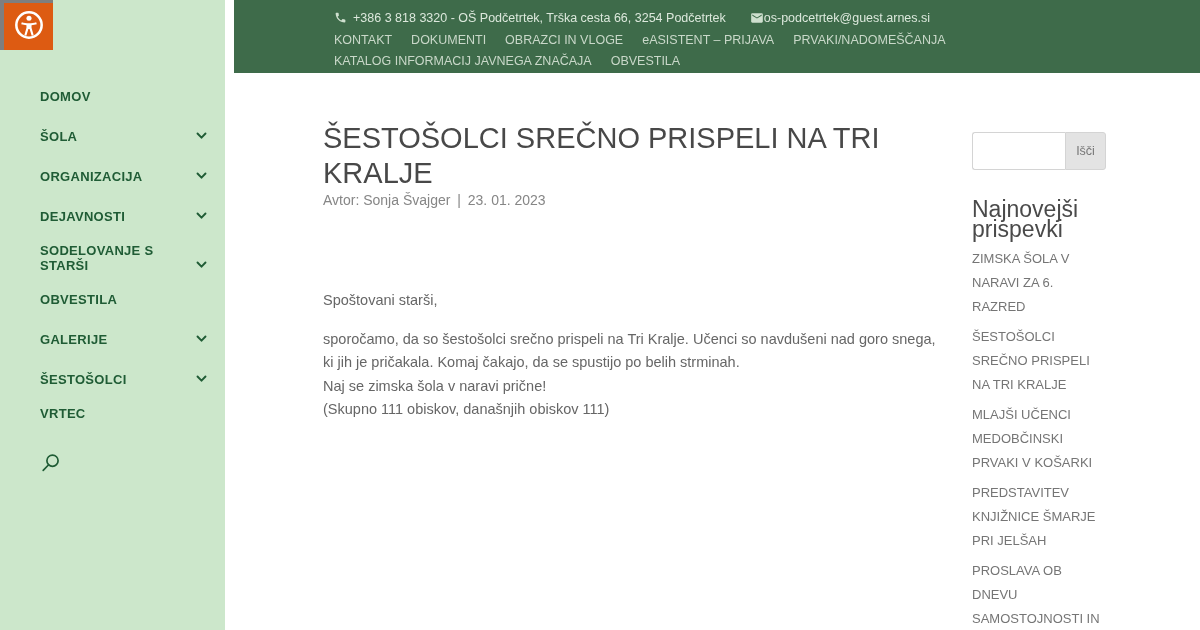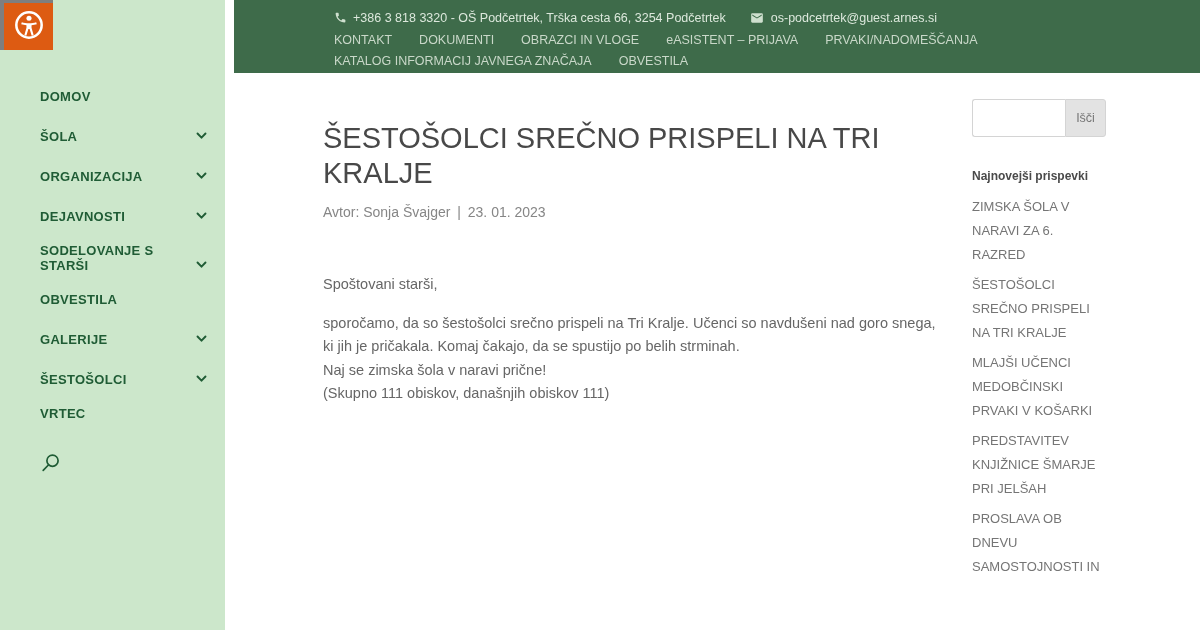--- a/index.html
+++ b/index.html
@@ -52,7 +52,7 @@
   }
   .contact-row { display: flex; align-items: center; height: 19px; font-size: 12.5px; color: #dce8dc; }
   .phone-group { display: flex; align-items: center; gap: 6px; }
-  .email-group { display: flex; align-items: flex-end; gap: 7px; margin-left: 24px; cursor: pointer; }
+  .email-group { display: flex; align-items: flex-end; margin-left: 24px; cursor: pointer; }
   .nav-row { display: flex; gap: 27px; margin-top: 5px; }
   .nav-link {
     font-size: 12.5px; line-height: 16px; color: #c9d8c9;

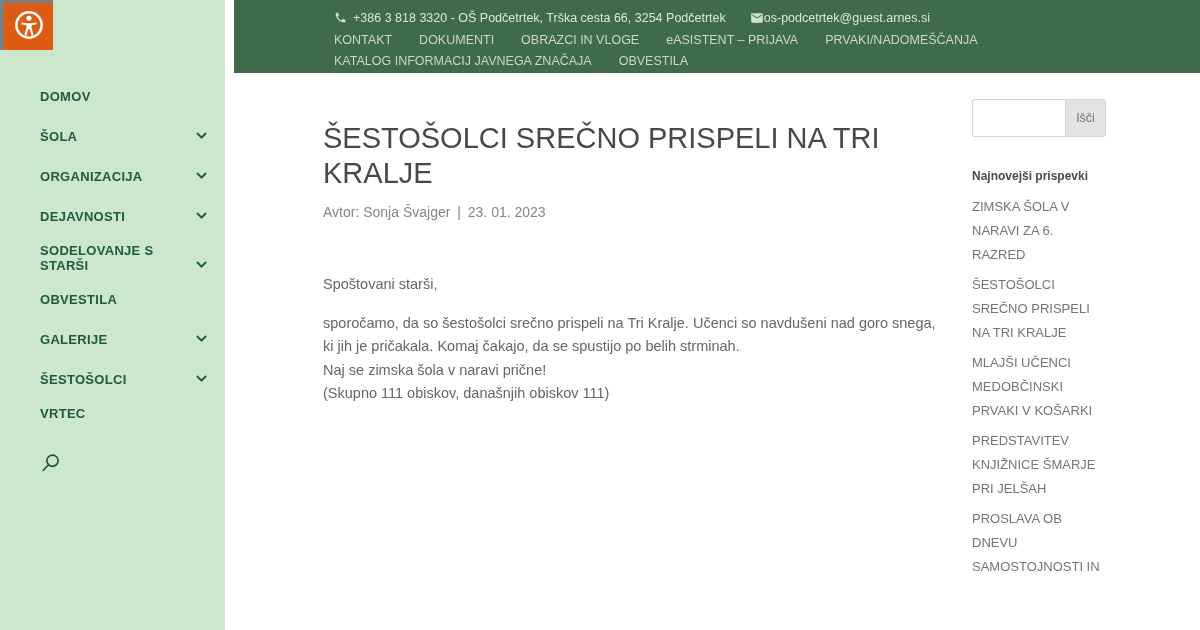--- a/index.html
+++ b/index.html
@@ -53,7 +53,7 @@
   .contact-row { display: flex; align-items: center; height: 19px; font-size: 12.5px; color: #dce8dc; }
   .phone-group { display: flex; align-items: center; gap: 6px; }
   .email-group { display: flex; align-items: flex-end; margin-left: 24px; cursor: pointer; }
-  .nav-row { display: flex; gap: 27px; margin-top: 5px; }
+  .nav-row { display: flex; gap: 19px; margin-top: 5px; }
   .nav-link {
     font-size: 12.5px; line-height: 16px; color: #c9d8c9;
     text-decoration: none; cursor: pointer; white-space: nowrap;

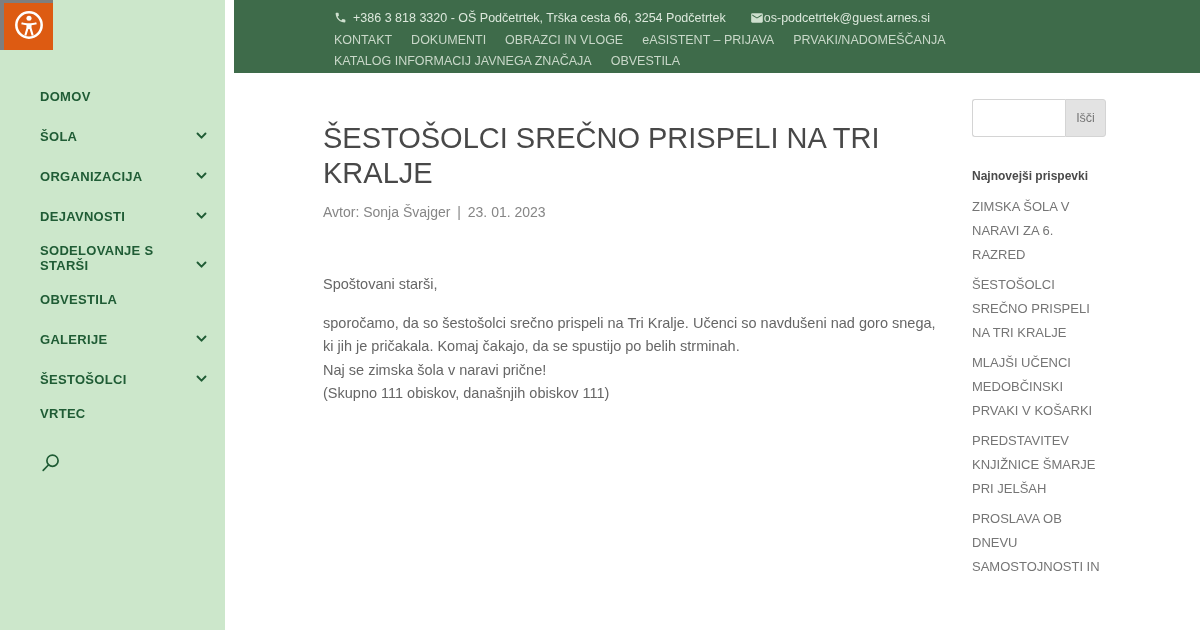--- a/index.html
+++ b/index.html
@@ -78,7 +78,7 @@
   .article-body p:first-of-type { margin-bottom: 15px; }
 
   
-  .widgets { width: 134px; margin-left: 31px; padding-top: 26px; box-sizing: border-box; flex-shrink: 0; }
+  .widgets { width: 134px; margin-left: 31px; padding-top: 59px; box-sizing: border-box; flex-shrink: 0; }
   .searchform { display: flex; width: 134px; height: 38px; }
   .searchinput {
     flex: 1; min-width: 0; height: 38px; box-sizing: border-box;

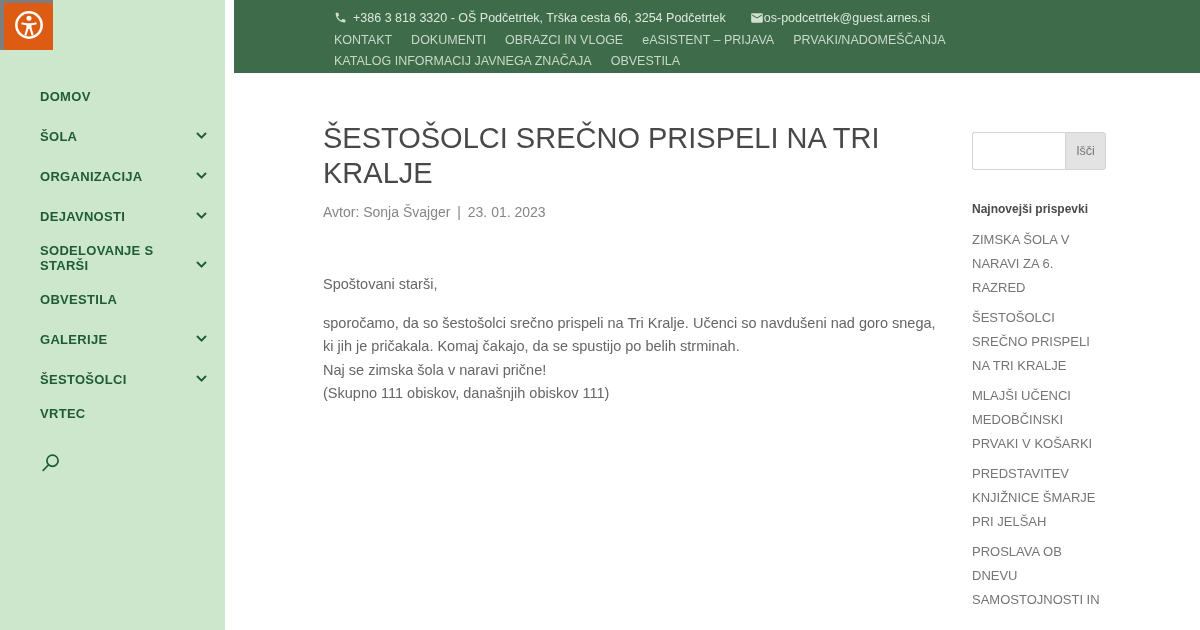--- a/index.html
+++ b/index.html
@@ -70,7 +70,7 @@
     margin: 0; font-size: 29px; line-height: 35px; font-weight: 500;
     color: var(--title-text, #484848);
   }
-  .meta { margin-top: 12px; font-size: 14px; line-height: 18px; color: var(--meta-text, #868686); }
+  .meta { font-size: 14px; line-height: 18px; color: var(--meta-text, #868686); }
   .meta a { color: var(--meta-text, #868686); text-decoration: none; cursor: pointer; }
   .meta .sep { margin: 0 3px; }
   .article-body { margin-top: 52px; font-size: 14.5px; line-height: 23.5px; color: var(--body-text, #666666); }

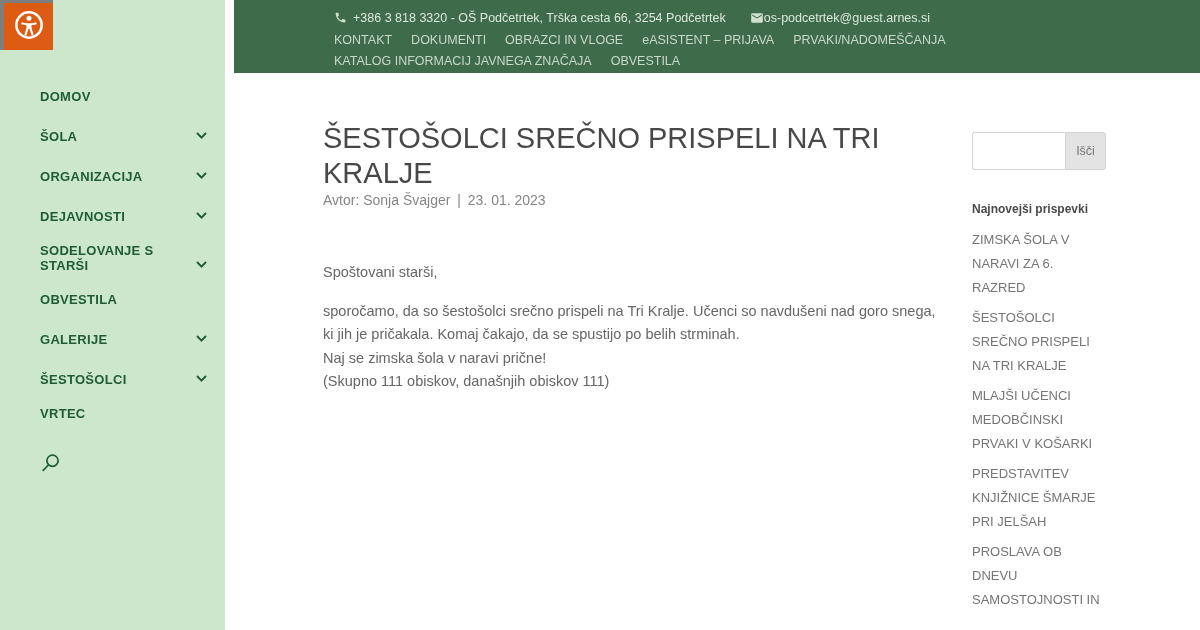--- a/index.html
+++ b/index.html
@@ -94,7 +94,7 @@
     color: #777; font-size: 12.5px; font-family: inherit;
     cursor: pointer; padding: 0;
   }
-  .widget-title { margin: 30px 0 0; font-size: 12px; line-height: 19.5px; font-weight: 700; color: #4a4a4a; }
+  .widget-title { margin: 30px 0 0; font-size: 23px; line-height: 19.5px; font-weight: 400; color: #4a4a4a; }
   .post-list { list-style: none; margin: 8px 0 0; padding: 0; }
   .post-item {
     font-size: 13px; line-height: 24px; margin-bottom: 6px;

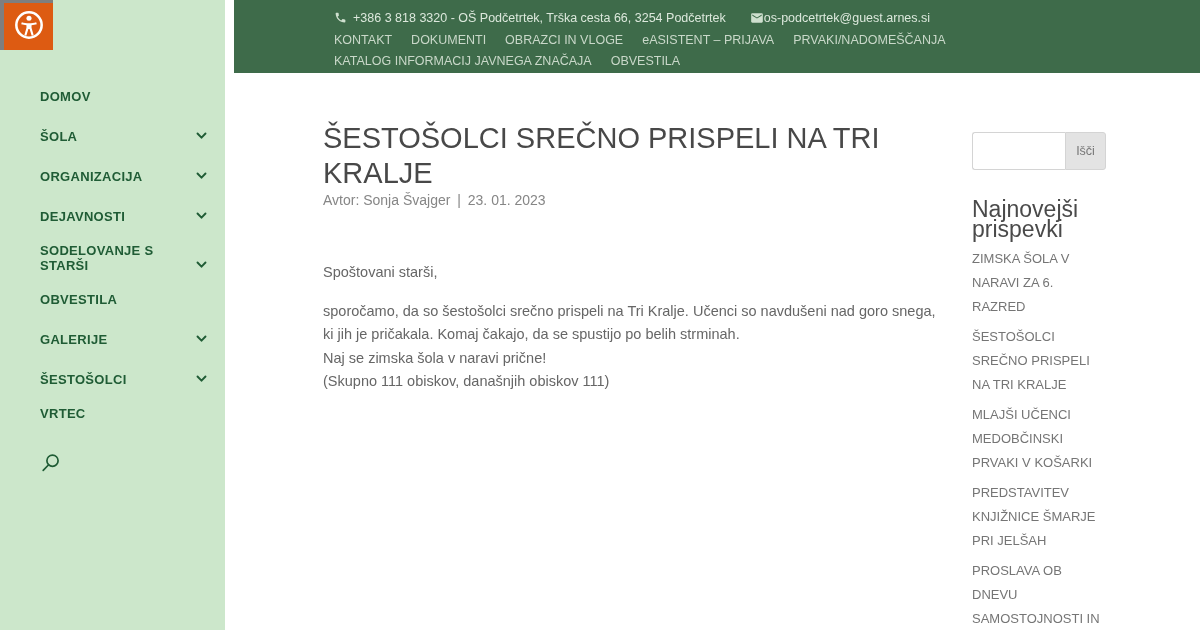--- a/index.html
+++ b/index.html
@@ -73,7 +73,7 @@
   .meta { font-size: 14px; line-height: 18px; color: var(--meta-text, #868686); }
   .meta a { color: var(--meta-text, #868686); text-decoration: none; cursor: pointer; }
   .meta .sep { margin: 0 3px; }
-  .article-body { margin-top: 52px; font-size: 14.5px; line-height: 23.5px; color: var(--body-text, #666666); }
+  .article-body { margin-top: 80px; font-size: 14.5px; line-height: 23.5px; color: var(--body-text, #666666); }
   .article-body p { margin: 0; }
   .article-body p:first-of-type { margin-bottom: 15px; }
 

